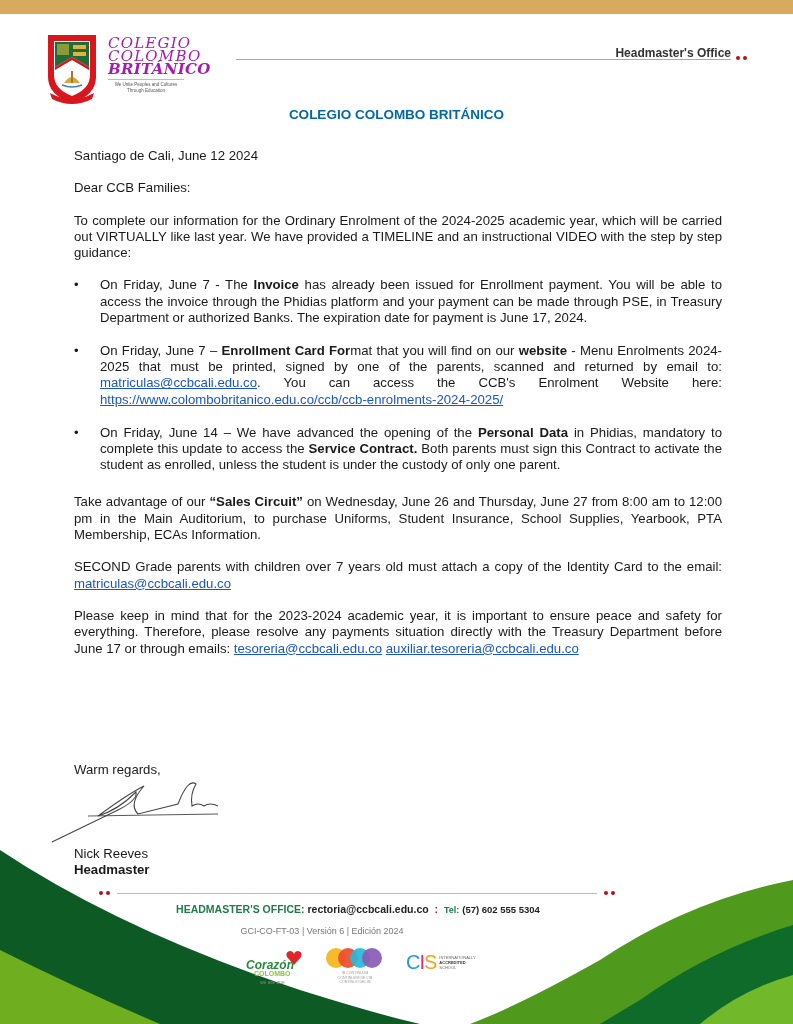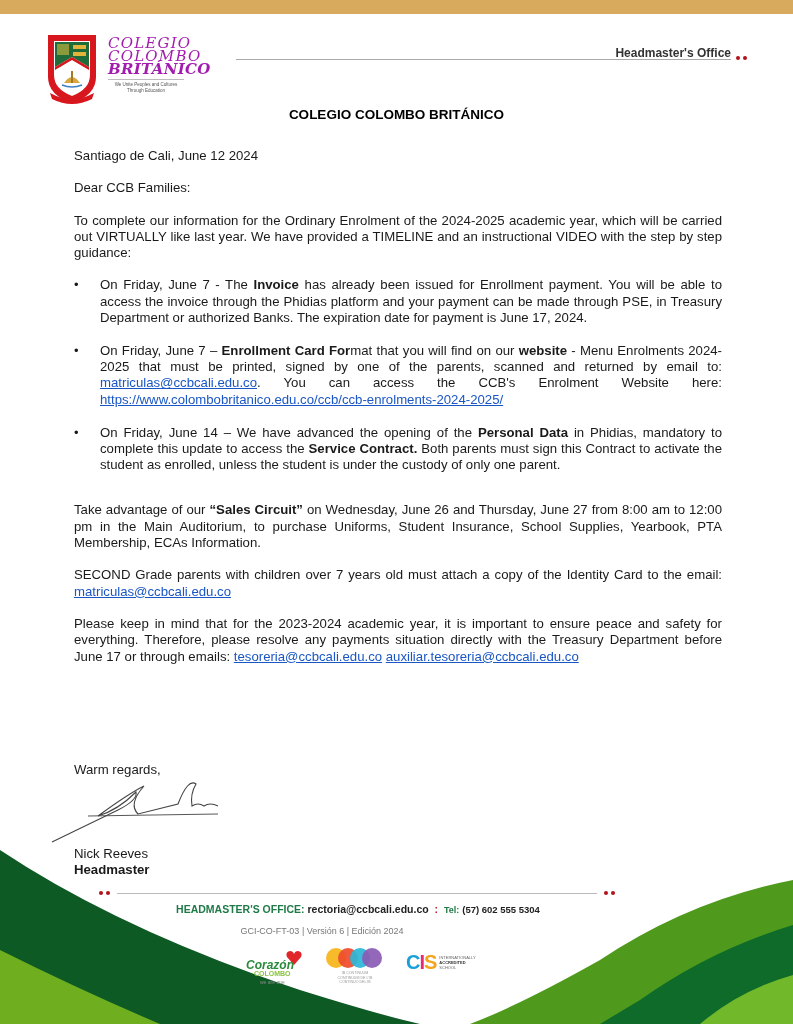--- a/index.html
+++ b/index.html
@@ -23,7 +23,7 @@
   .red-dots span { width: 4px; height: 4px; border-radius: 50%; background: #b3121b; display: block; }
   .dots-top { left: 736px; top: 56px; }
 
-  .doc-title { position: absolute; left: 0; width: 793px; top: 107px; text-align: center; font-size: 13.5px; font-weight: bold; color: #000000; }
+  .doc-title { position: absolute; left: 0; width: 793px; top: 107px; text-align: center; font-size: 13.5px; font-weight: bold; color: #0369a1; }
 
   .body { position: absolute; left: 74px; top: 148px; width: 648px; font-size: 13.2px; line-height: 16.3px; color: #1a1a1a; }
   .para { margin-bottom: 16px; }

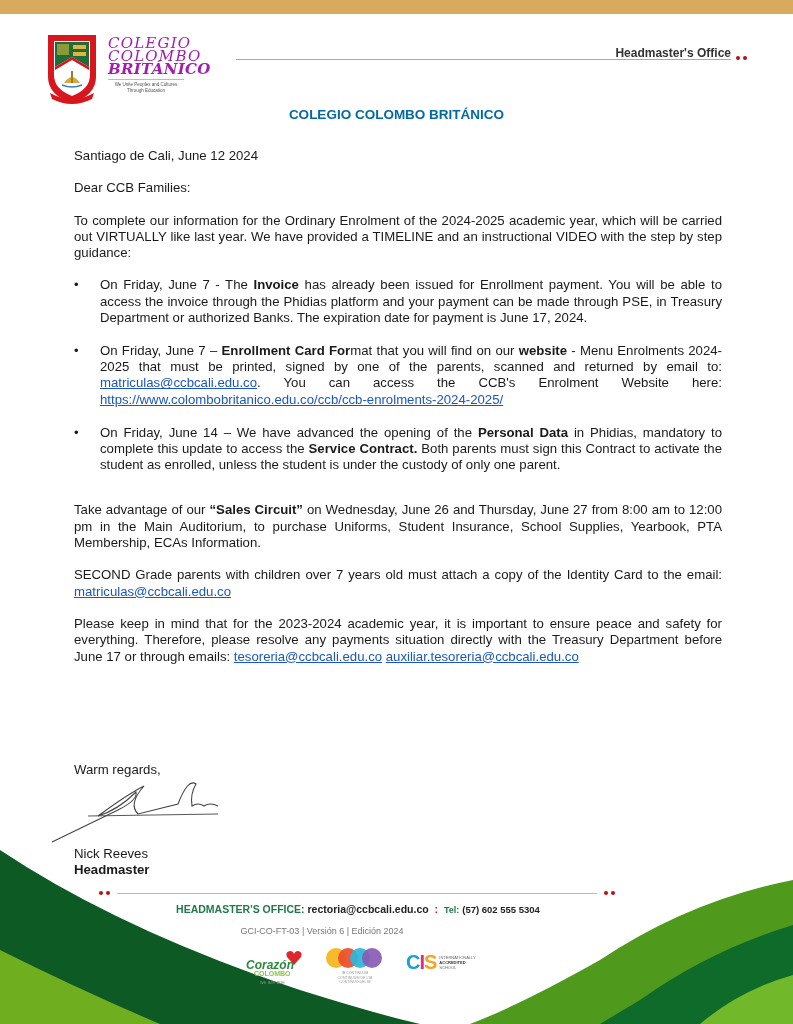--- a/index.html
+++ b/index.html
@@ -28,7 +28,7 @@
   .body { position: absolute; left: 74px; top: 148px; width: 648px; font-size: 13.2px; line-height: 16.3px; color: #1a1a1a; }
   .para { margin-bottom: 16px; }
   .para.j { text-align: justify; }
-  .bullets { list-style: none; margin-bottom: 29px; }
+  .bullets { list-style: none; margin-bottom: 21px; }
   .bullets li { position: relative; padding-left: 26px; margin-bottom: 16.5px; text-align: justify; }
   .bullets li::before { content: "\2022"; position: absolute; left: 22px; margin-left: -22px; top: 0; font-size: 13px; }
   b { font-weight: bold; }

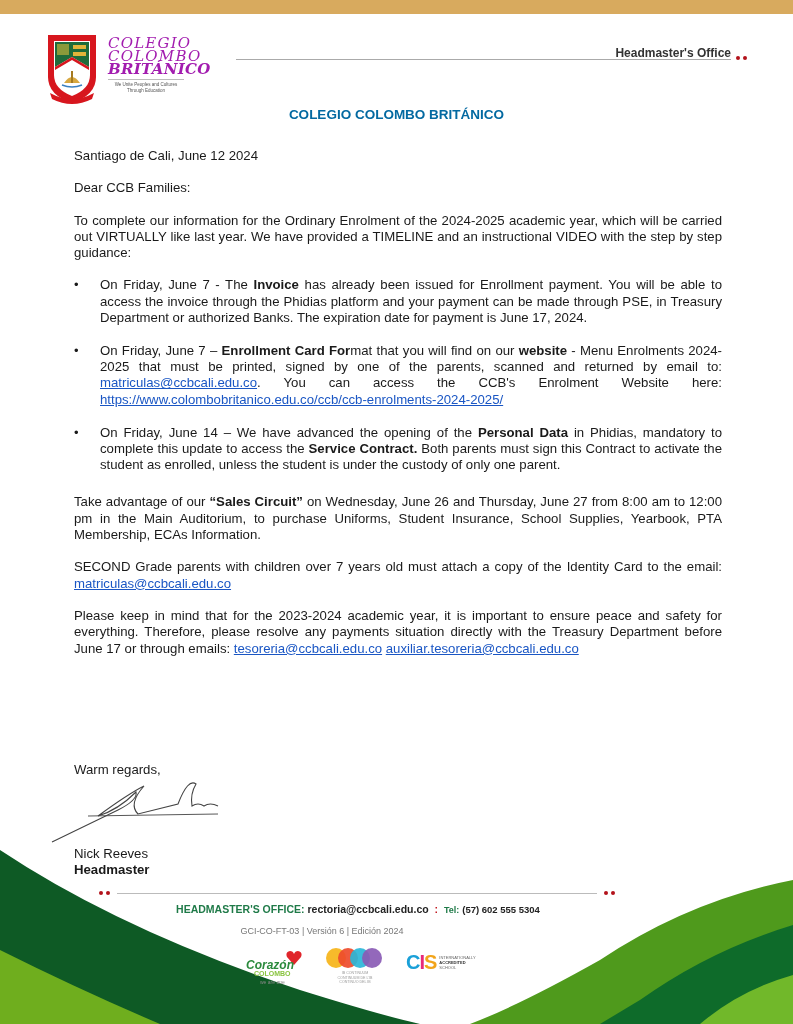--- a/index.html
+++ b/index.html
@@ -61,7 +61,7 @@
   .ib-circles span { width: 20px; height: 20px; border-radius: 50%; margin-right: -8px; display: block; opacity: 0.92; }
   .ib-text { font-size: 3.6px; line-height: 4.6px; color: #999; text-align: center; margin-top: 3px; }
   .badge-cis { display: flex; align-items: center; gap: 3px; margin-left: 4px; margin-top: 4px; }
-  .cis-word { font-size: 20px; font-weight: bold; letter-spacing: -1px; line-height: 20px; }
+  .cis-word { font-size: 20px; font-weight: normal; letter-spacing: -1px; line-height: 20px; }
   .cis-tag { font-size: 4px; line-height: 5px; color: #666; }
 </style>
 </head>

